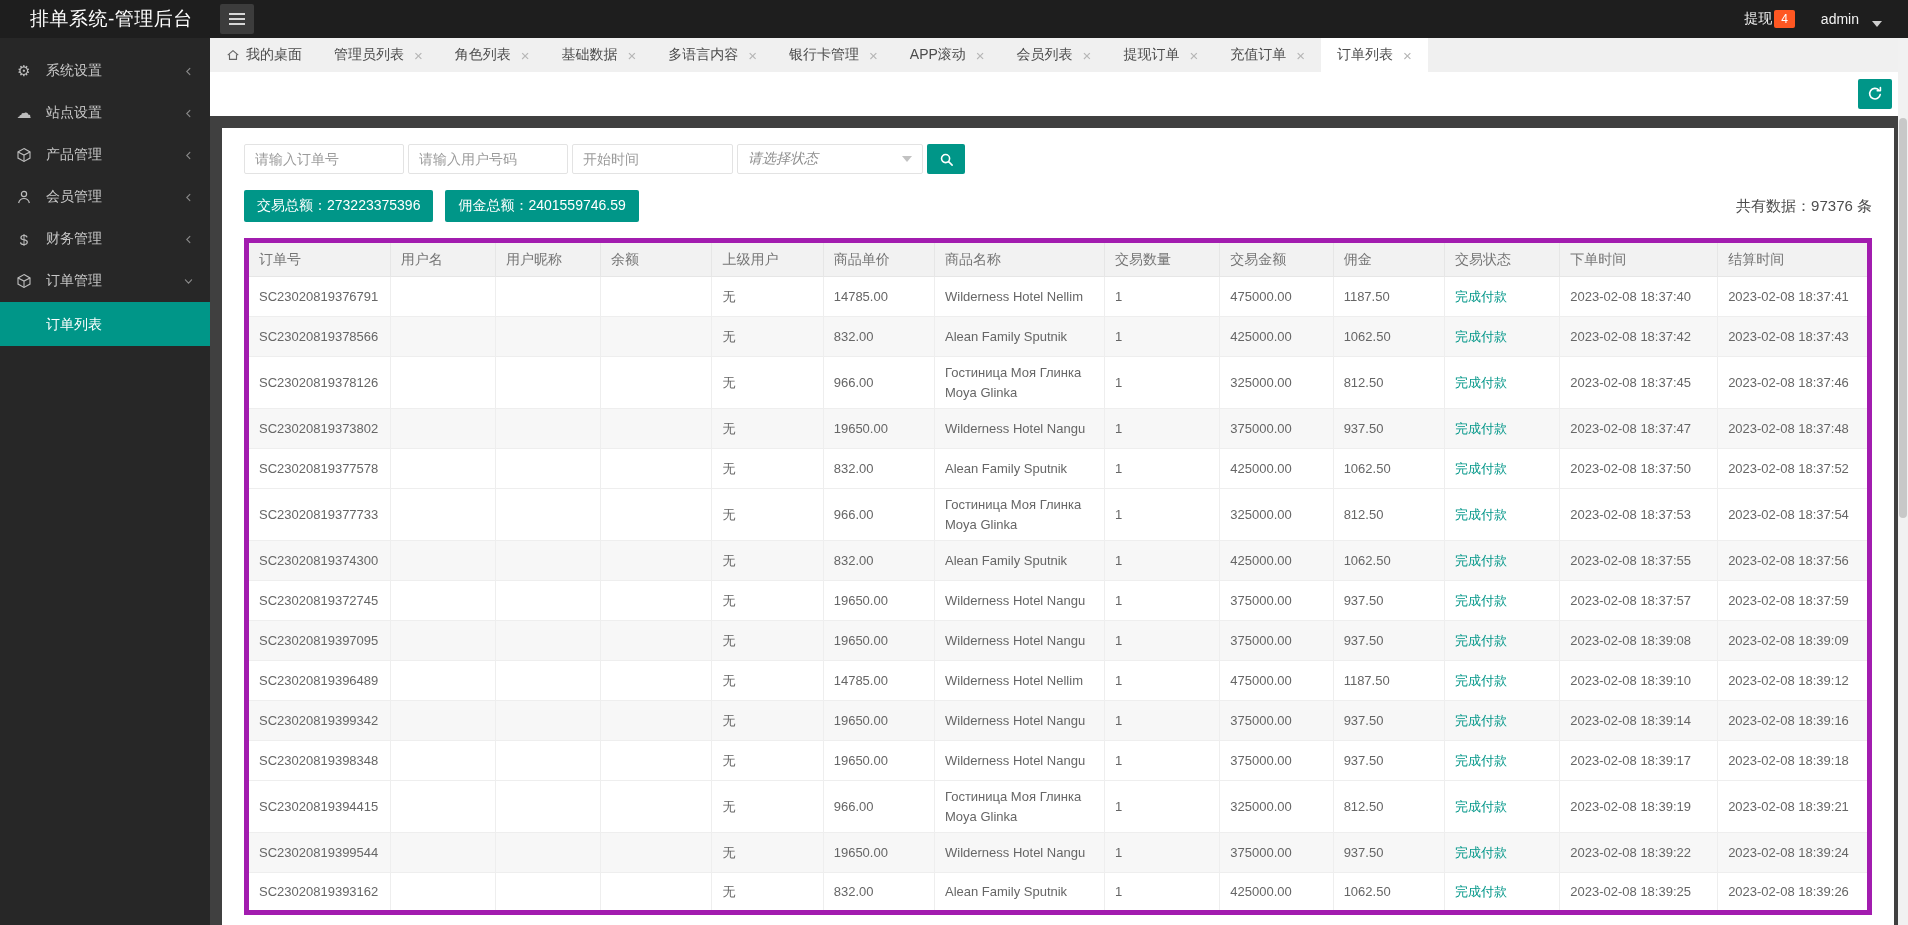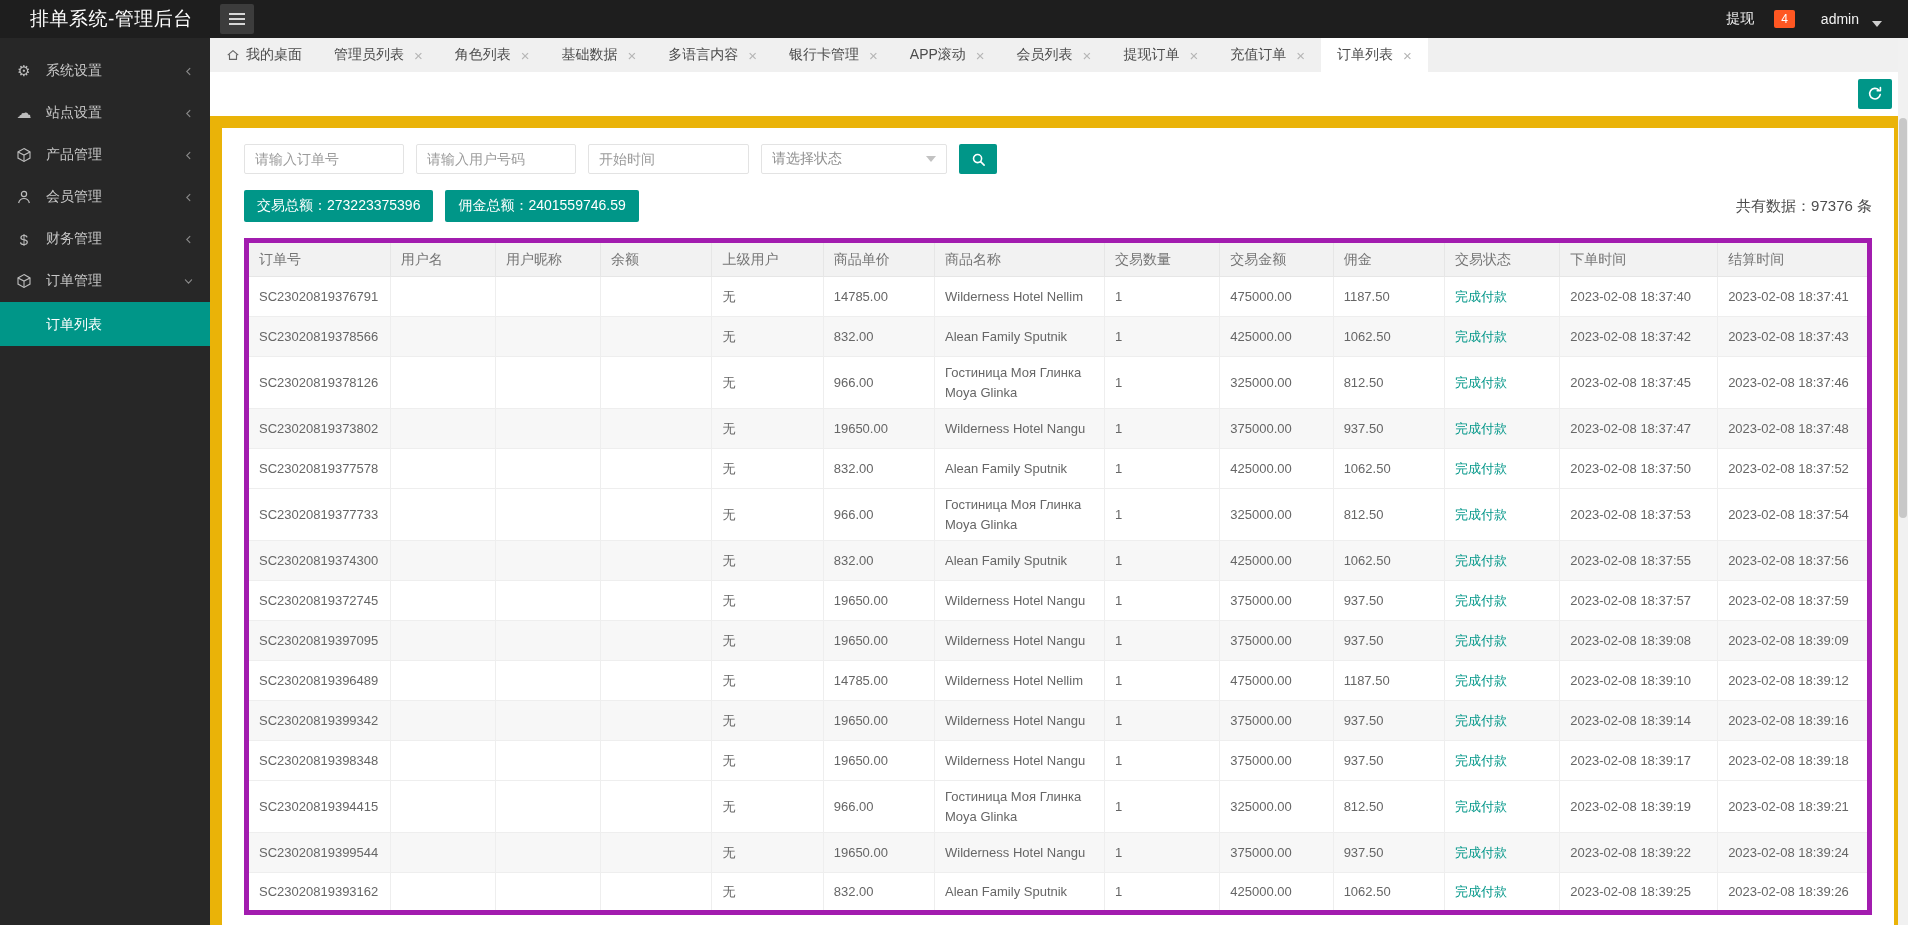--- a/index.html
+++ b/index.html
@@ -15,7 +15,7 @@
     align-items:center; gap:3px; cursor:pointer; }
   .hamburger i { display:block; width:16px; height:2px; background:#d6d6d6; }
   .header-right { margin-left:auto; display:flex; align-items:center; gap:26px; padding-right:26px; }
-  .withdraw-wrap { display:flex; align-items:center; gap:20px; color:#f2f2f2; font-size:14px; cursor:pointer; }
+  .withdraw-wrap { display:flex; align-items:center; gap:2px; color:#f2f2f2; font-size:14px; cursor:pointer; }
   .badge { background:#ff5722; color:#fff; font-size:12px; padding:2px 7px; border-radius:2px; }
   .user-wrap { display:flex; align-items:flex-end; gap:13px; color:#f2f2f2; font-size:14px; cursor:pointer; }
   .caret { width:0; height:0; border-left:5px solid transparent; border-right:5px solid transparent;

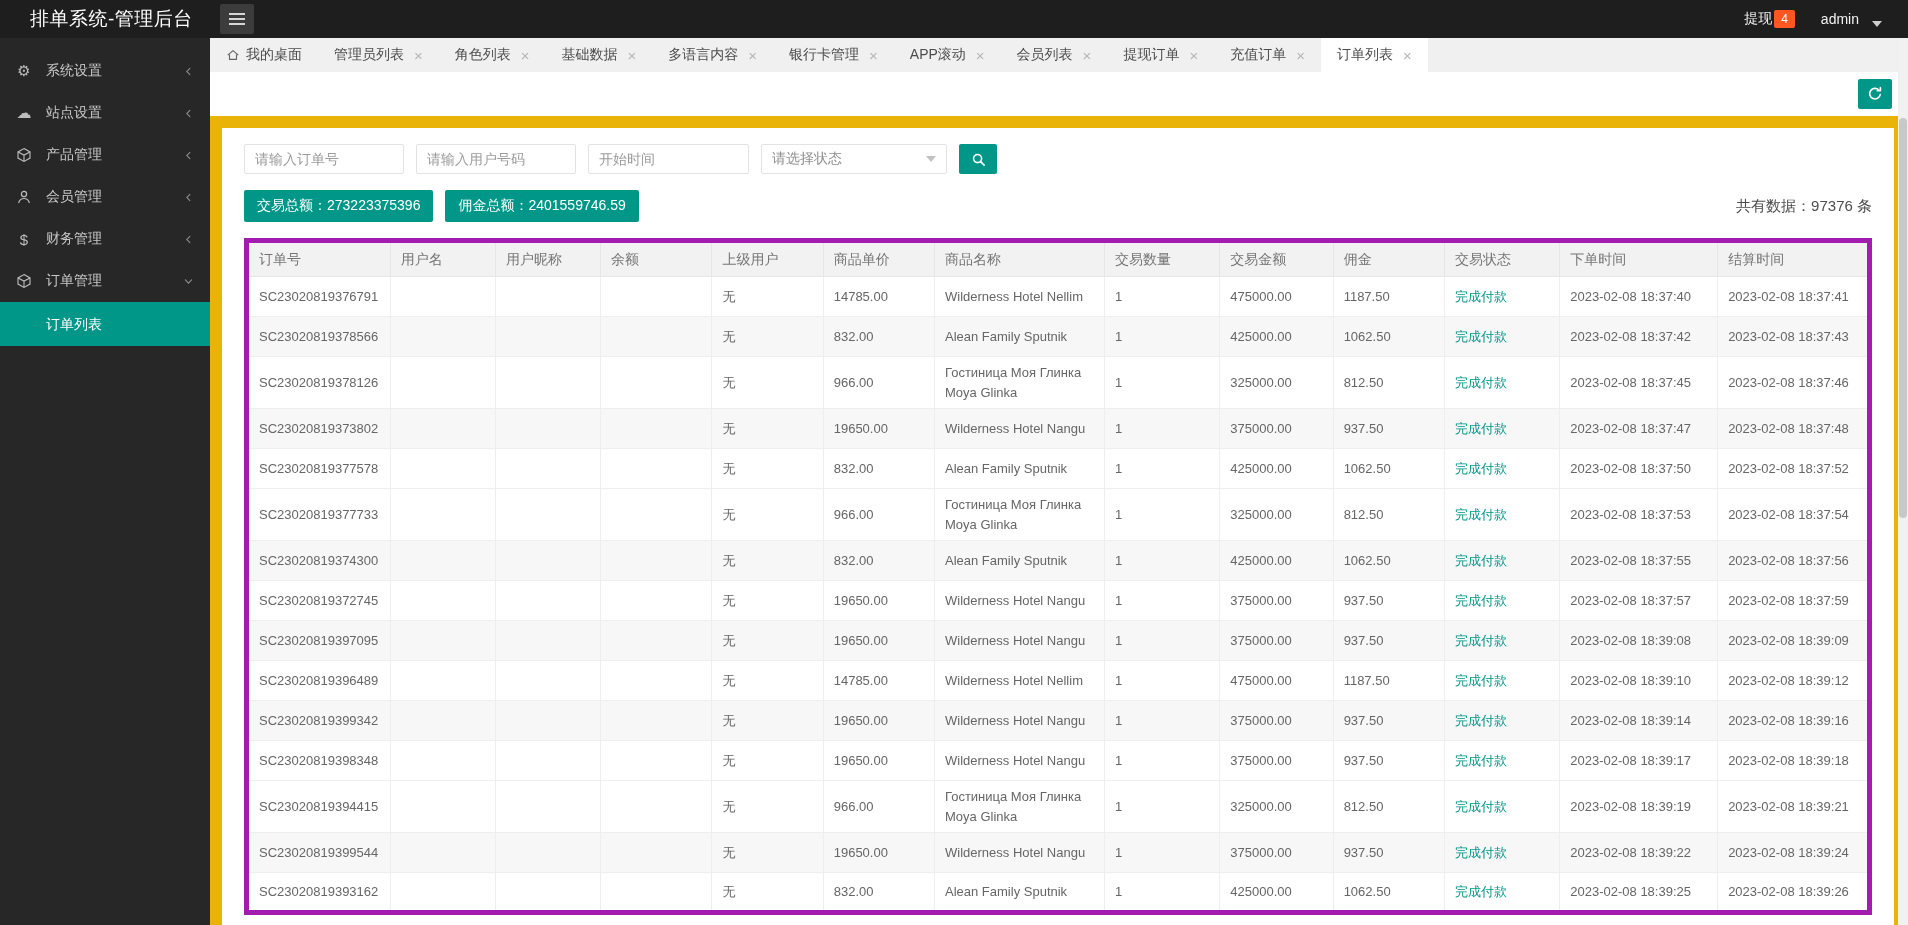--- a/index.html
+++ b/index.html
@@ -37,7 +37,7 @@
   .submenu-item.active { background:#009688; color:#fff; }
 
   
-  .main { position:fixed; left:210px; top:38px; right:0; bottom:0; background:#eab308; overflow:hidden; }
+  .main { position:fixed; left:210px; top:38px; right:0; bottom:0; background:#404040; overflow:hidden; }
   .tabbar { height:34px; background:#f0f0f0; display:flex; align-items:stretch; overflow:hidden; }
   .tab { display:flex; align-items:center; padding:0 16px; font-size:14px; color:#4c4c4c;
     cursor:pointer; white-space:nowrap; }

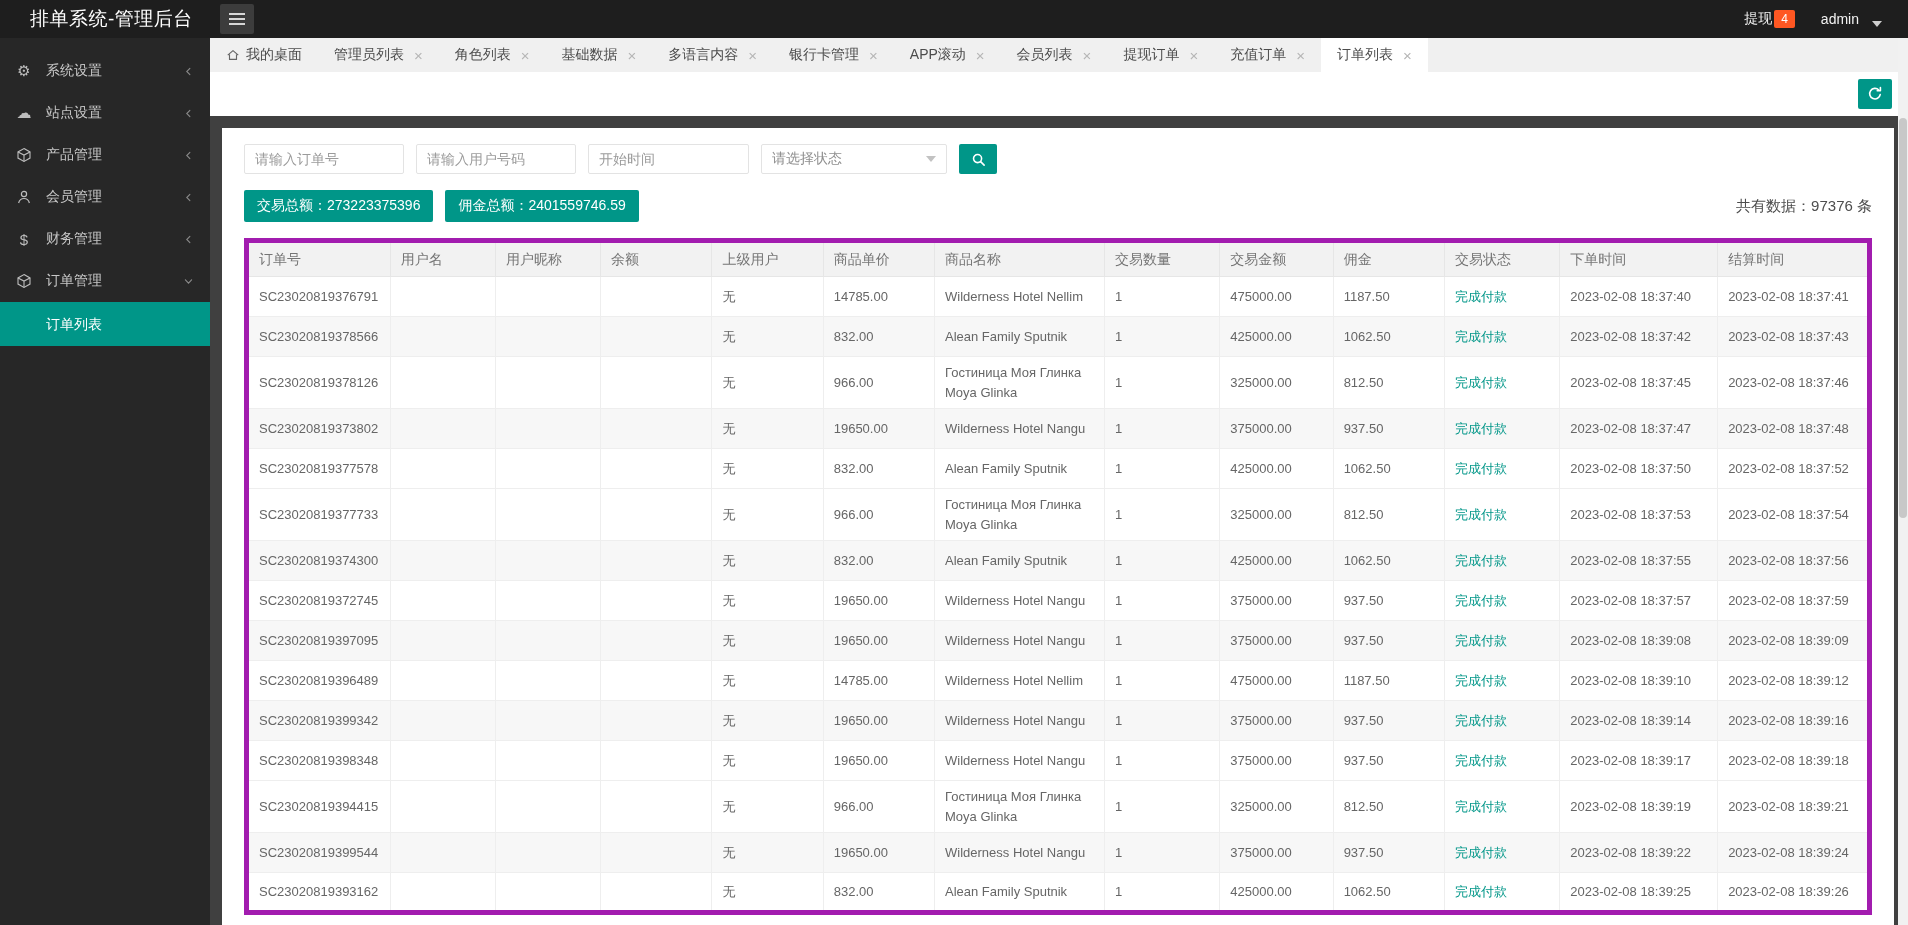--- a/index.html
+++ b/index.html
@@ -53,7 +53,7 @@
 
   .card { background:#ffffff; margin:12px 14px 0 12px; height:900px; padding:16px 22px; }
 
-  .filters { display:flex; align-items:flex-end; gap:12px; }
+  .filters { display:flex; align-items:flex-end; gap:4px; }
   .f-input { height:30px; width:160px; border:1px solid #e3e3e3; border-radius:2px;
     padding:0 10px; font-size:14px; color:#333; outline:none; background:#fff;
     font-family:"Liberation Sans","DejaVu Sans",sans-serif; }

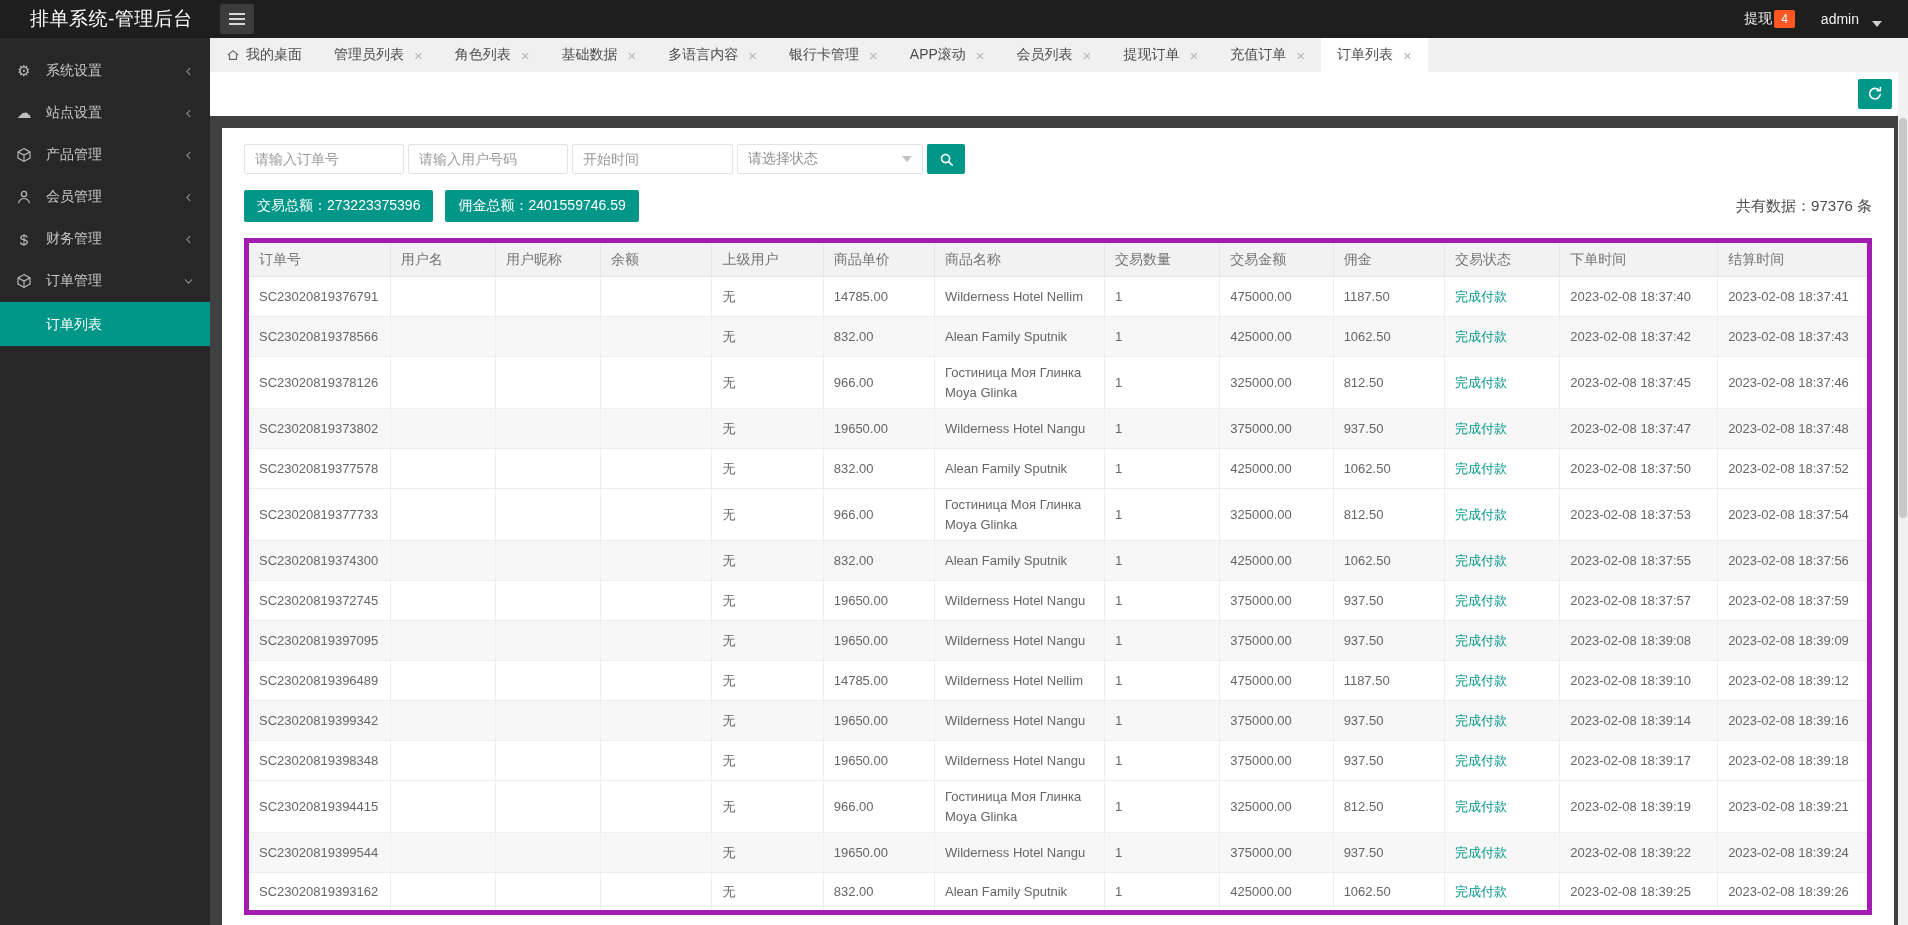--- a/index.html
+++ b/index.html
@@ -60,7 +60,7 @@
   .f-input::placeholder { color:#9b9b9b; }
   .f-select { height:30px; width:186px; border:1px solid #e3e3e3; border-radius:2px;
     display:flex; align-items:center; padding:0 10px; font-size:14px; color:#8f8f8f;
-    cursor:pointer; background:#fff; }
+    cursor:pointer; background:#fff;font-style:italic; }
   .f-select .caret { margin-left:auto; border-top-color:#c2c2c2; }
   .search-btn { width:38px; height:30px; background:#009688; border:none; border-radius:2px;
     display:flex; align-items:center; justify-content:center; cursor:pointer; }

